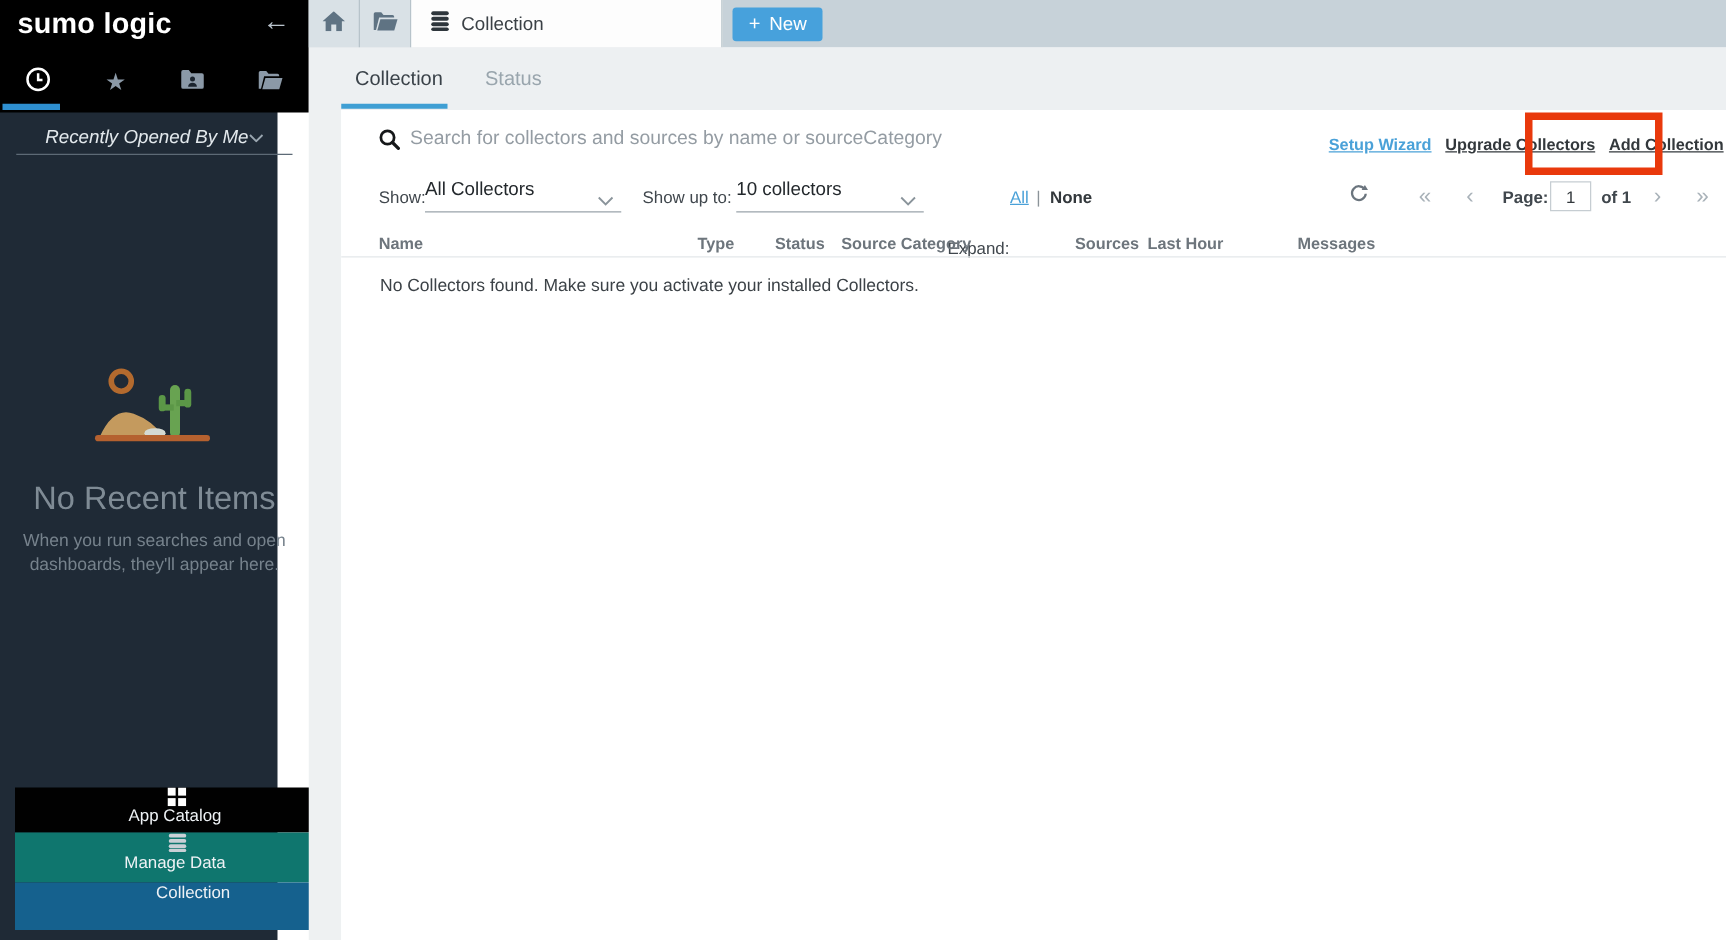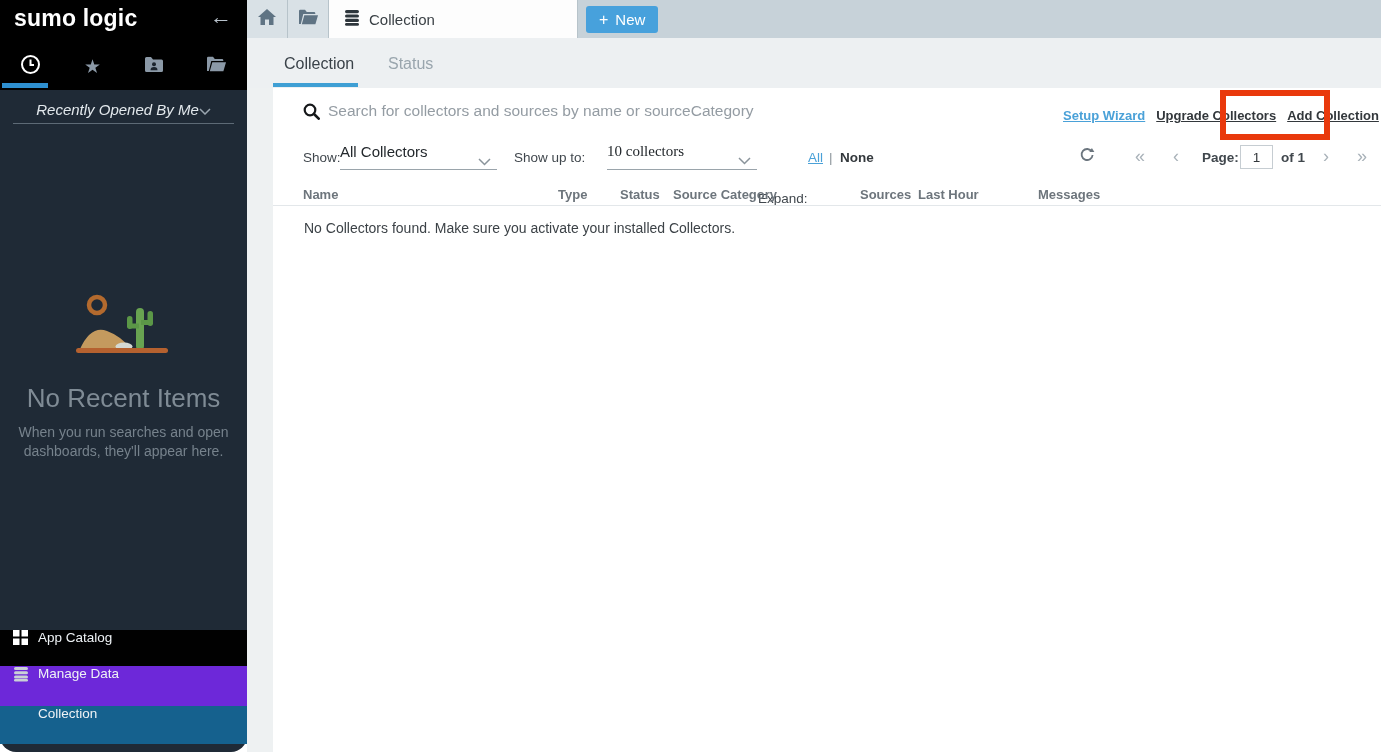--- a/index.html
+++ b/index.html
@@ -7,7 +7,7 @@
   .screen { position:relative; width:1381px; height:752px; overflow:hidden; background:#fff; }
 
   
-  .sidebar { position:absolute; left:0; top:0; width:247px; height:752px; background:#1f2a36;border-radius:16px; }
+  .sidebar { position:absolute; left:0; top:0; width:222px; height:752px; background:#1f2a36; }
   .sidebar-header { position:absolute; left:0; top:0; width:247px; height:90px; background:#000; }
   .logo { position:absolute; left:14px; top:5px; font-size:23px; font-weight:bold; color:#fff; letter-spacing:0.2px; }
   .back-arrow { position:absolute; right:15px; top:4px; font-size:22px; color:#b9c3cc; cursor:pointer; }

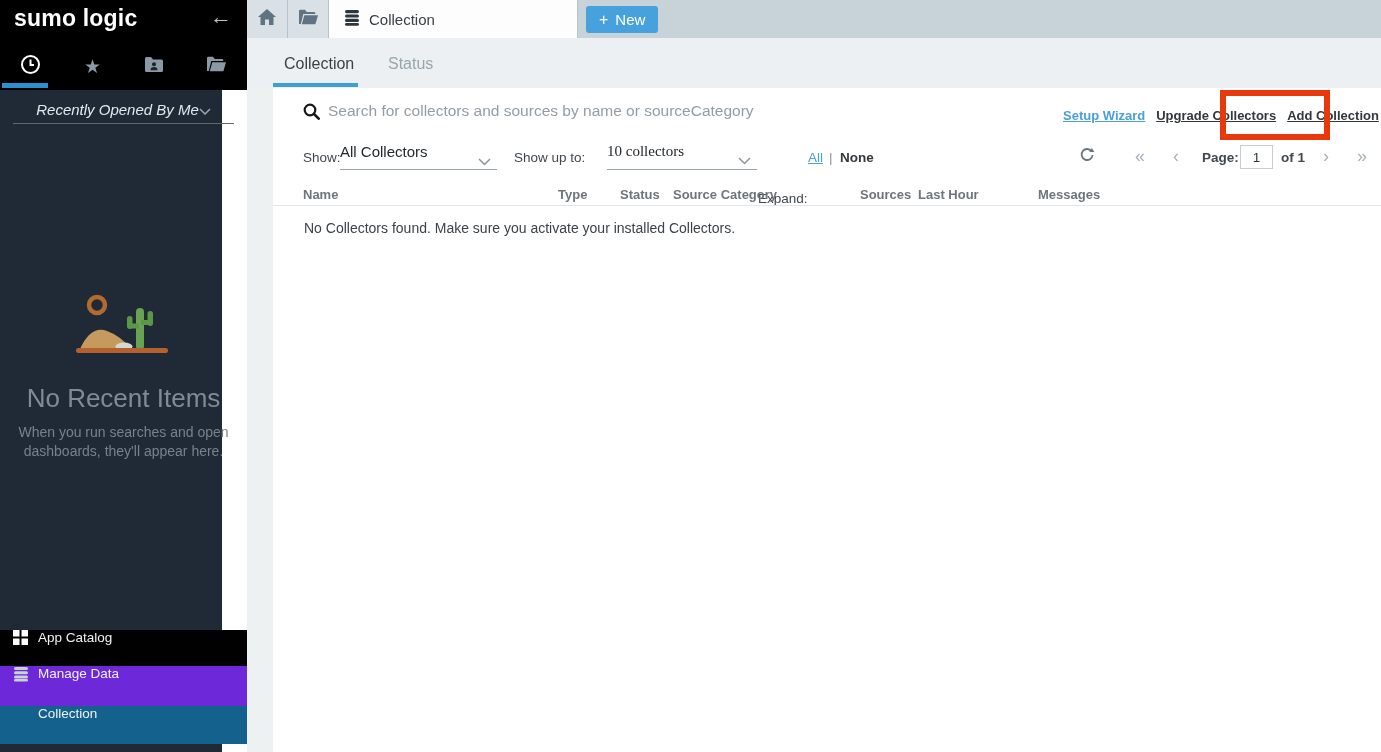--- a/index.html
+++ b/index.html
@@ -72,7 +72,7 @@
     font-size:15px; color:#23282c; cursor:pointer; }
   .dd-chevron { position:absolute; right:6px; top:9px; }
   .show-dd { left:67px; width:157px; }
-  .limit-dd { left:334px; width:150px;font-family:Liberation Serif, serif; }
+  .limit-dd { left:316px; width:150px; }
   .expand-all { position:absolute; left:535px; top:62px; font-size:13.5px; color:#4aa1d8;
     text-decoration:underline; cursor:pointer; }
   .expand-div { position:absolute; left:556px; top:62px; font-size:13.5px; color:#8b9399; }

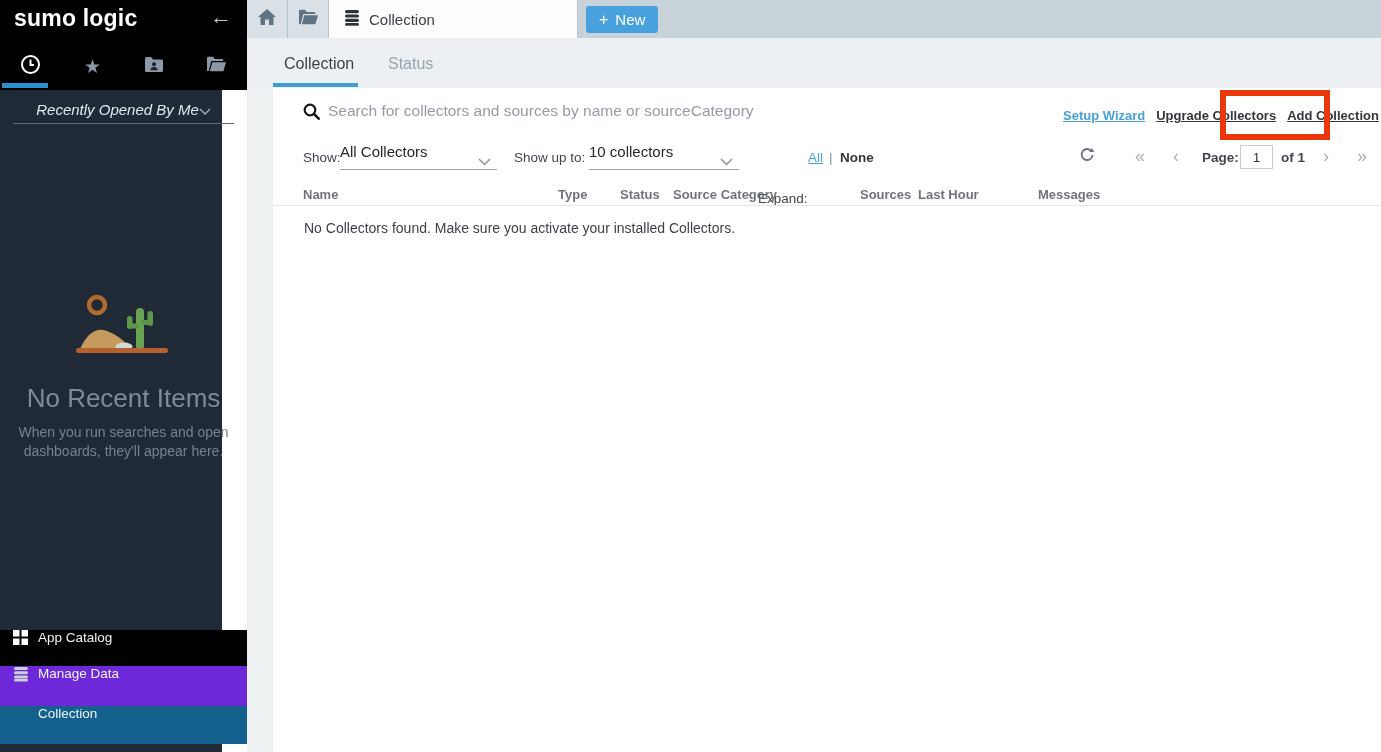--- a/index.html
+++ b/index.html
@@ -26,7 +26,7 @@
   .empty-caption { position:absolute; left:0; top:423px; width:247px; text-align:center;
     font-size:14px; line-height:19px; color:#76828c; }
 
-  .nav-item { position:absolute; left:0; width:247px; display:flex; align-items:flex-start; cursor:pointer; }
+  .nav-item { position:absolute; left:12px; width:247px; display:flex; align-items:center; cursor:pointer;flex-direction:column; }
   .nav-app { top:630px; height:36px; background:#010101; }
   .nav-manage { top:666px; height:40px; background:#6d28d9; }
   .nav-collection { top:706px; height:38px; background:#15618e; }

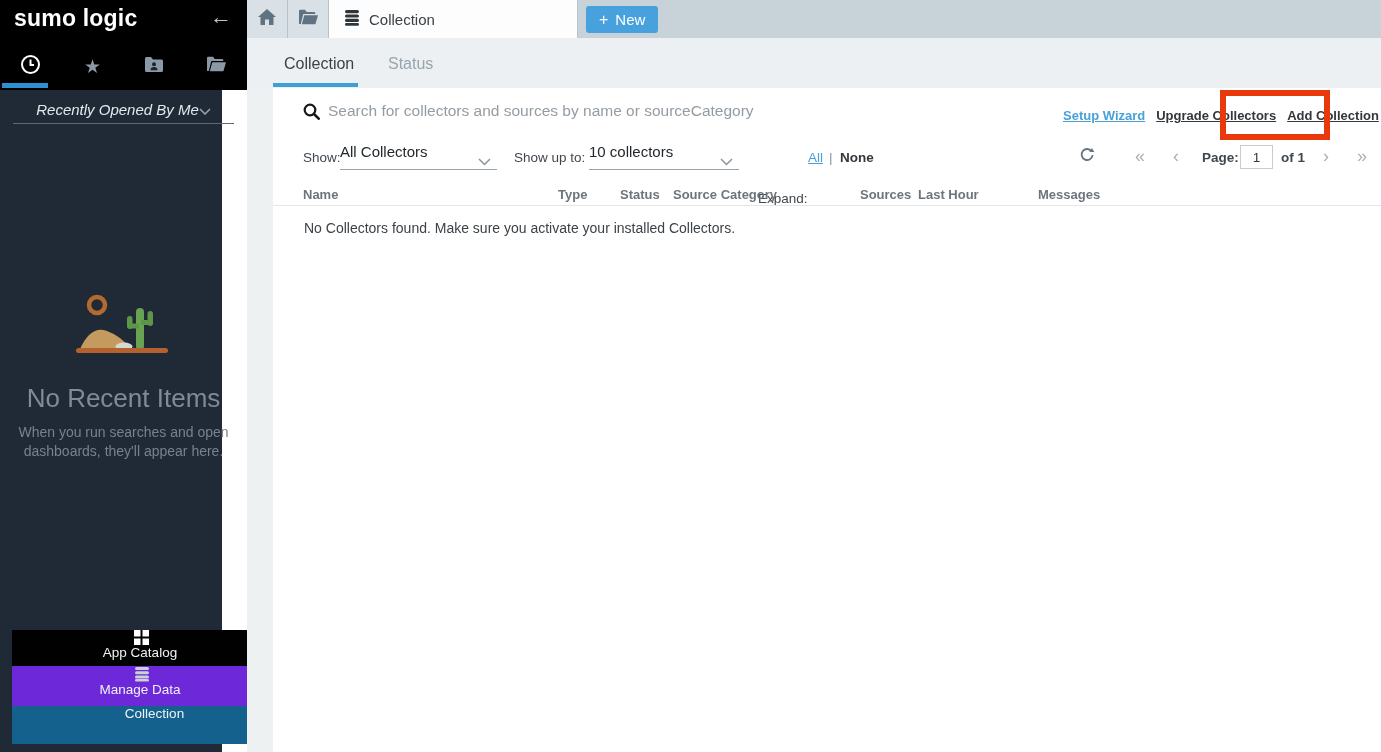--- a/index.html
+++ b/index.html
@@ -28,7 +28,7 @@
 
   .nav-item { position:absolute; left:12px; width:247px; display:flex; align-items:center; cursor:pointer;flex-direction:column; }
   .nav-app { top:630px; height:36px; background:#010101; }
-  .nav-manage { top:666px; height:40px; background:#6d28d9; }
+  .nav-manage { top:666px; height:40px; background:#0f766e; }
   .nav-collection { top:706px; height:38px; background:#15618e; }
   .nav-icon { width:16px; margin-left:13px; display:flex; align-items:center; }
   .nav-label { margin-left:9px; color:#eef2f5; font-size:13.5px; }

